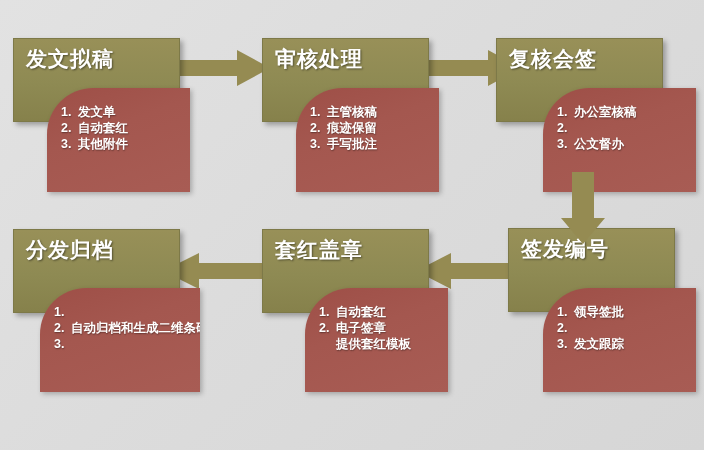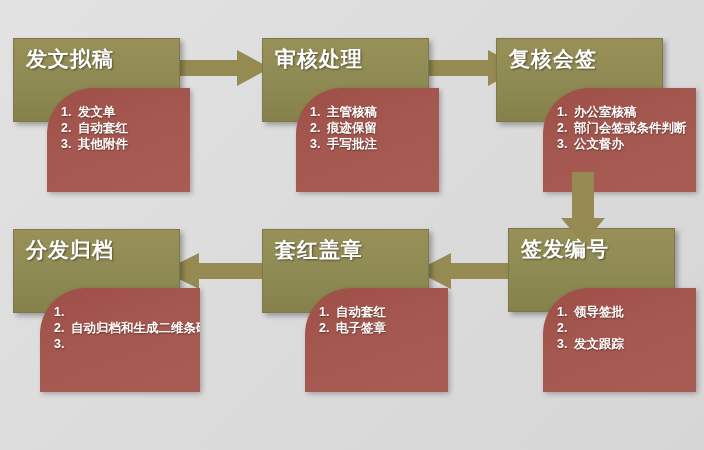--- a/index.html
+++ b/index.html
@@ -182,7 +182,6 @@
         </li>
         <li>
           <span class="num">2.</span>
-          <span>部门会签或条件判断</span>
         </li>
         <li>
           <span class="num">3.</span>

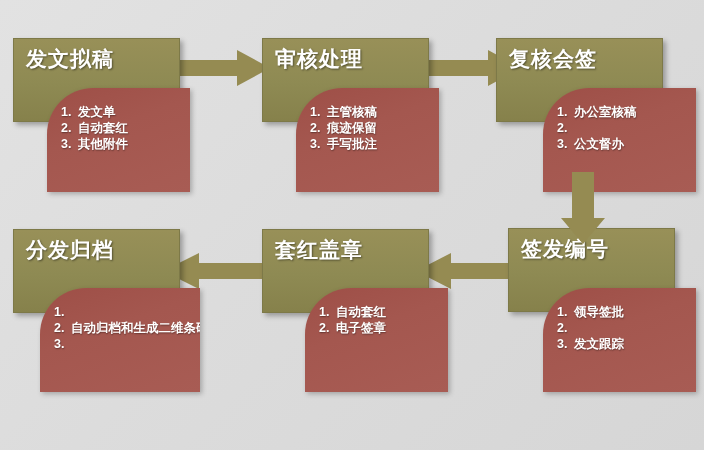--- a/index.html
+++ b/index.html
@@ -226,6 +226,9 @@
           <span class="num">2.</span>
           <span>电子签章</span>
         </li>
+        <li class="noindex">
+          <span>提供套红模板</span>
+        </li>
       </ol>
     </div>
   </div>

